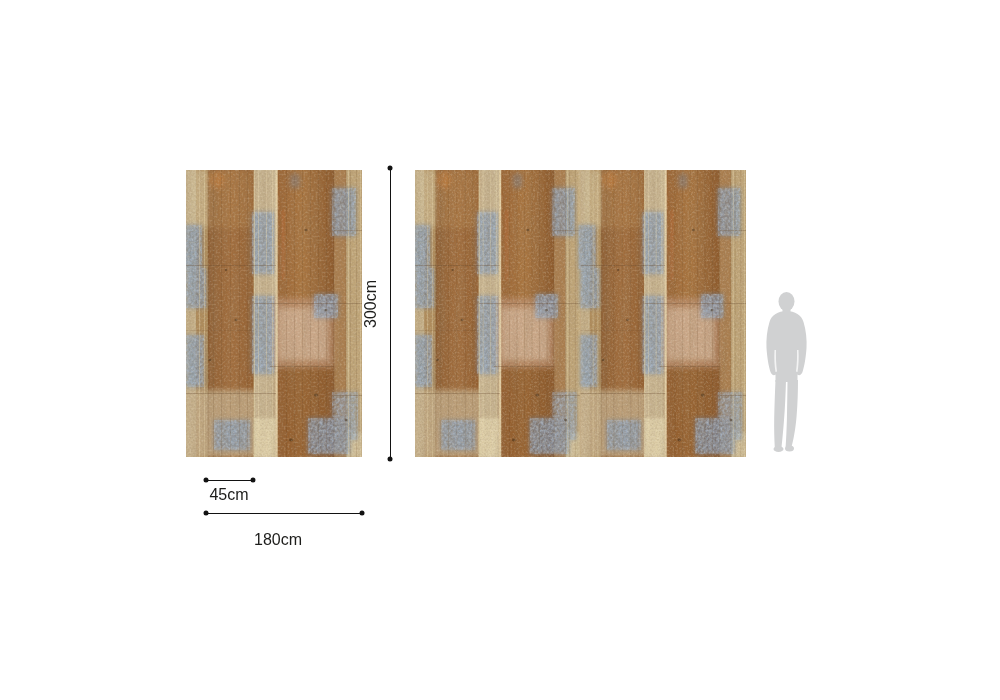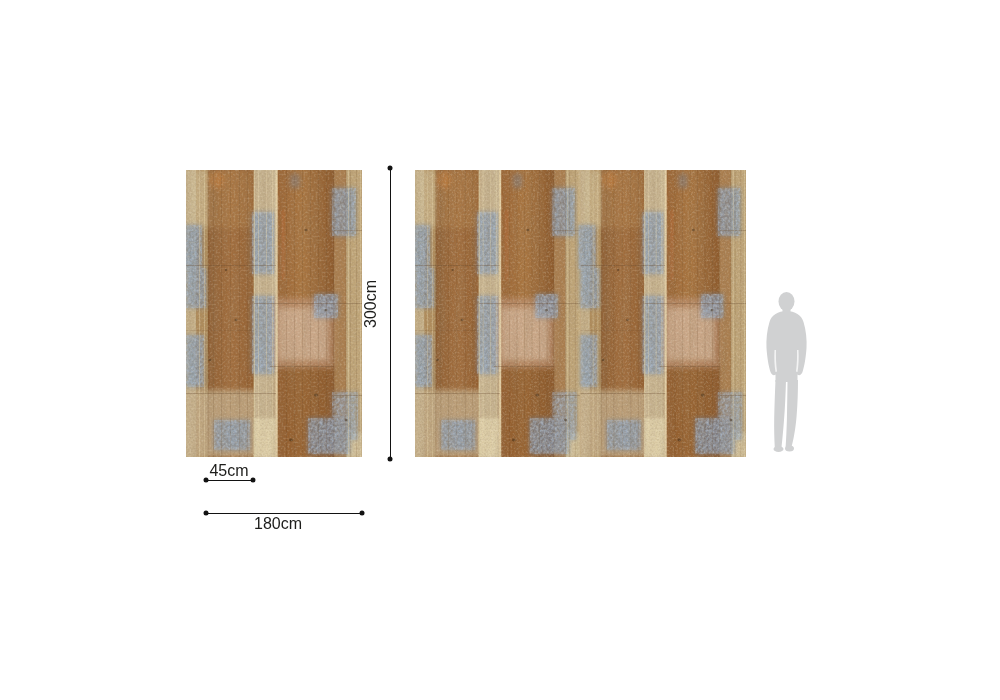--- a/index.html
+++ b/index.html
@@ -191,7 +191,7 @@
   <div class="dim-line h" style="left:206px;top:479.5px;width:47px;"></div>
   <div class="dot" style="left:206px;top:480.2px;"></div>
   <div class="dot" style="left:253px;top:480.2px;"></div>
-  <div class="dim-label" style="left:229px;top:471px;">45cm</div>
+  <div class="dim-label" style="left:229px;top:495px;">45cm</div>
 
   <div class="dim-line h" style="left:206px;top:512.5px;width:156px;"></div>
   <div class="dot" style="left:206px;top:513.2px;"></div>

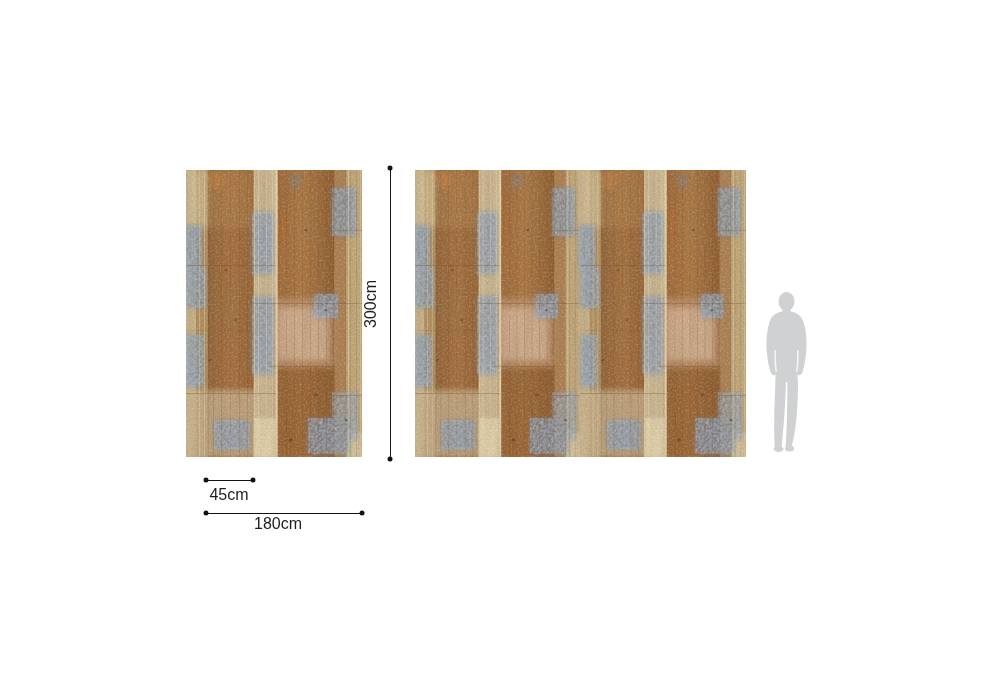--- a/index.html
+++ b/index.html
@@ -196,7 +196,7 @@
   <div class="dim-line h" style="left:206px;top:512.5px;width:156px;"></div>
   <div class="dot" style="left:206px;top:513.2px;"></div>
   <div class="dot" style="left:362px;top:513.2px;"></div>
-  <div class="dim-label" style="left:278px;top:524px;">180cm</div>
+  <div class="dim-label" style="left:278px;top:540px;">180cm</div>
 
   <div class="person" style="left:760px;top:292px;width:53px;height:162px;">
     <svg viewBox="0 0 53 162" preserveAspectRatio="none">

